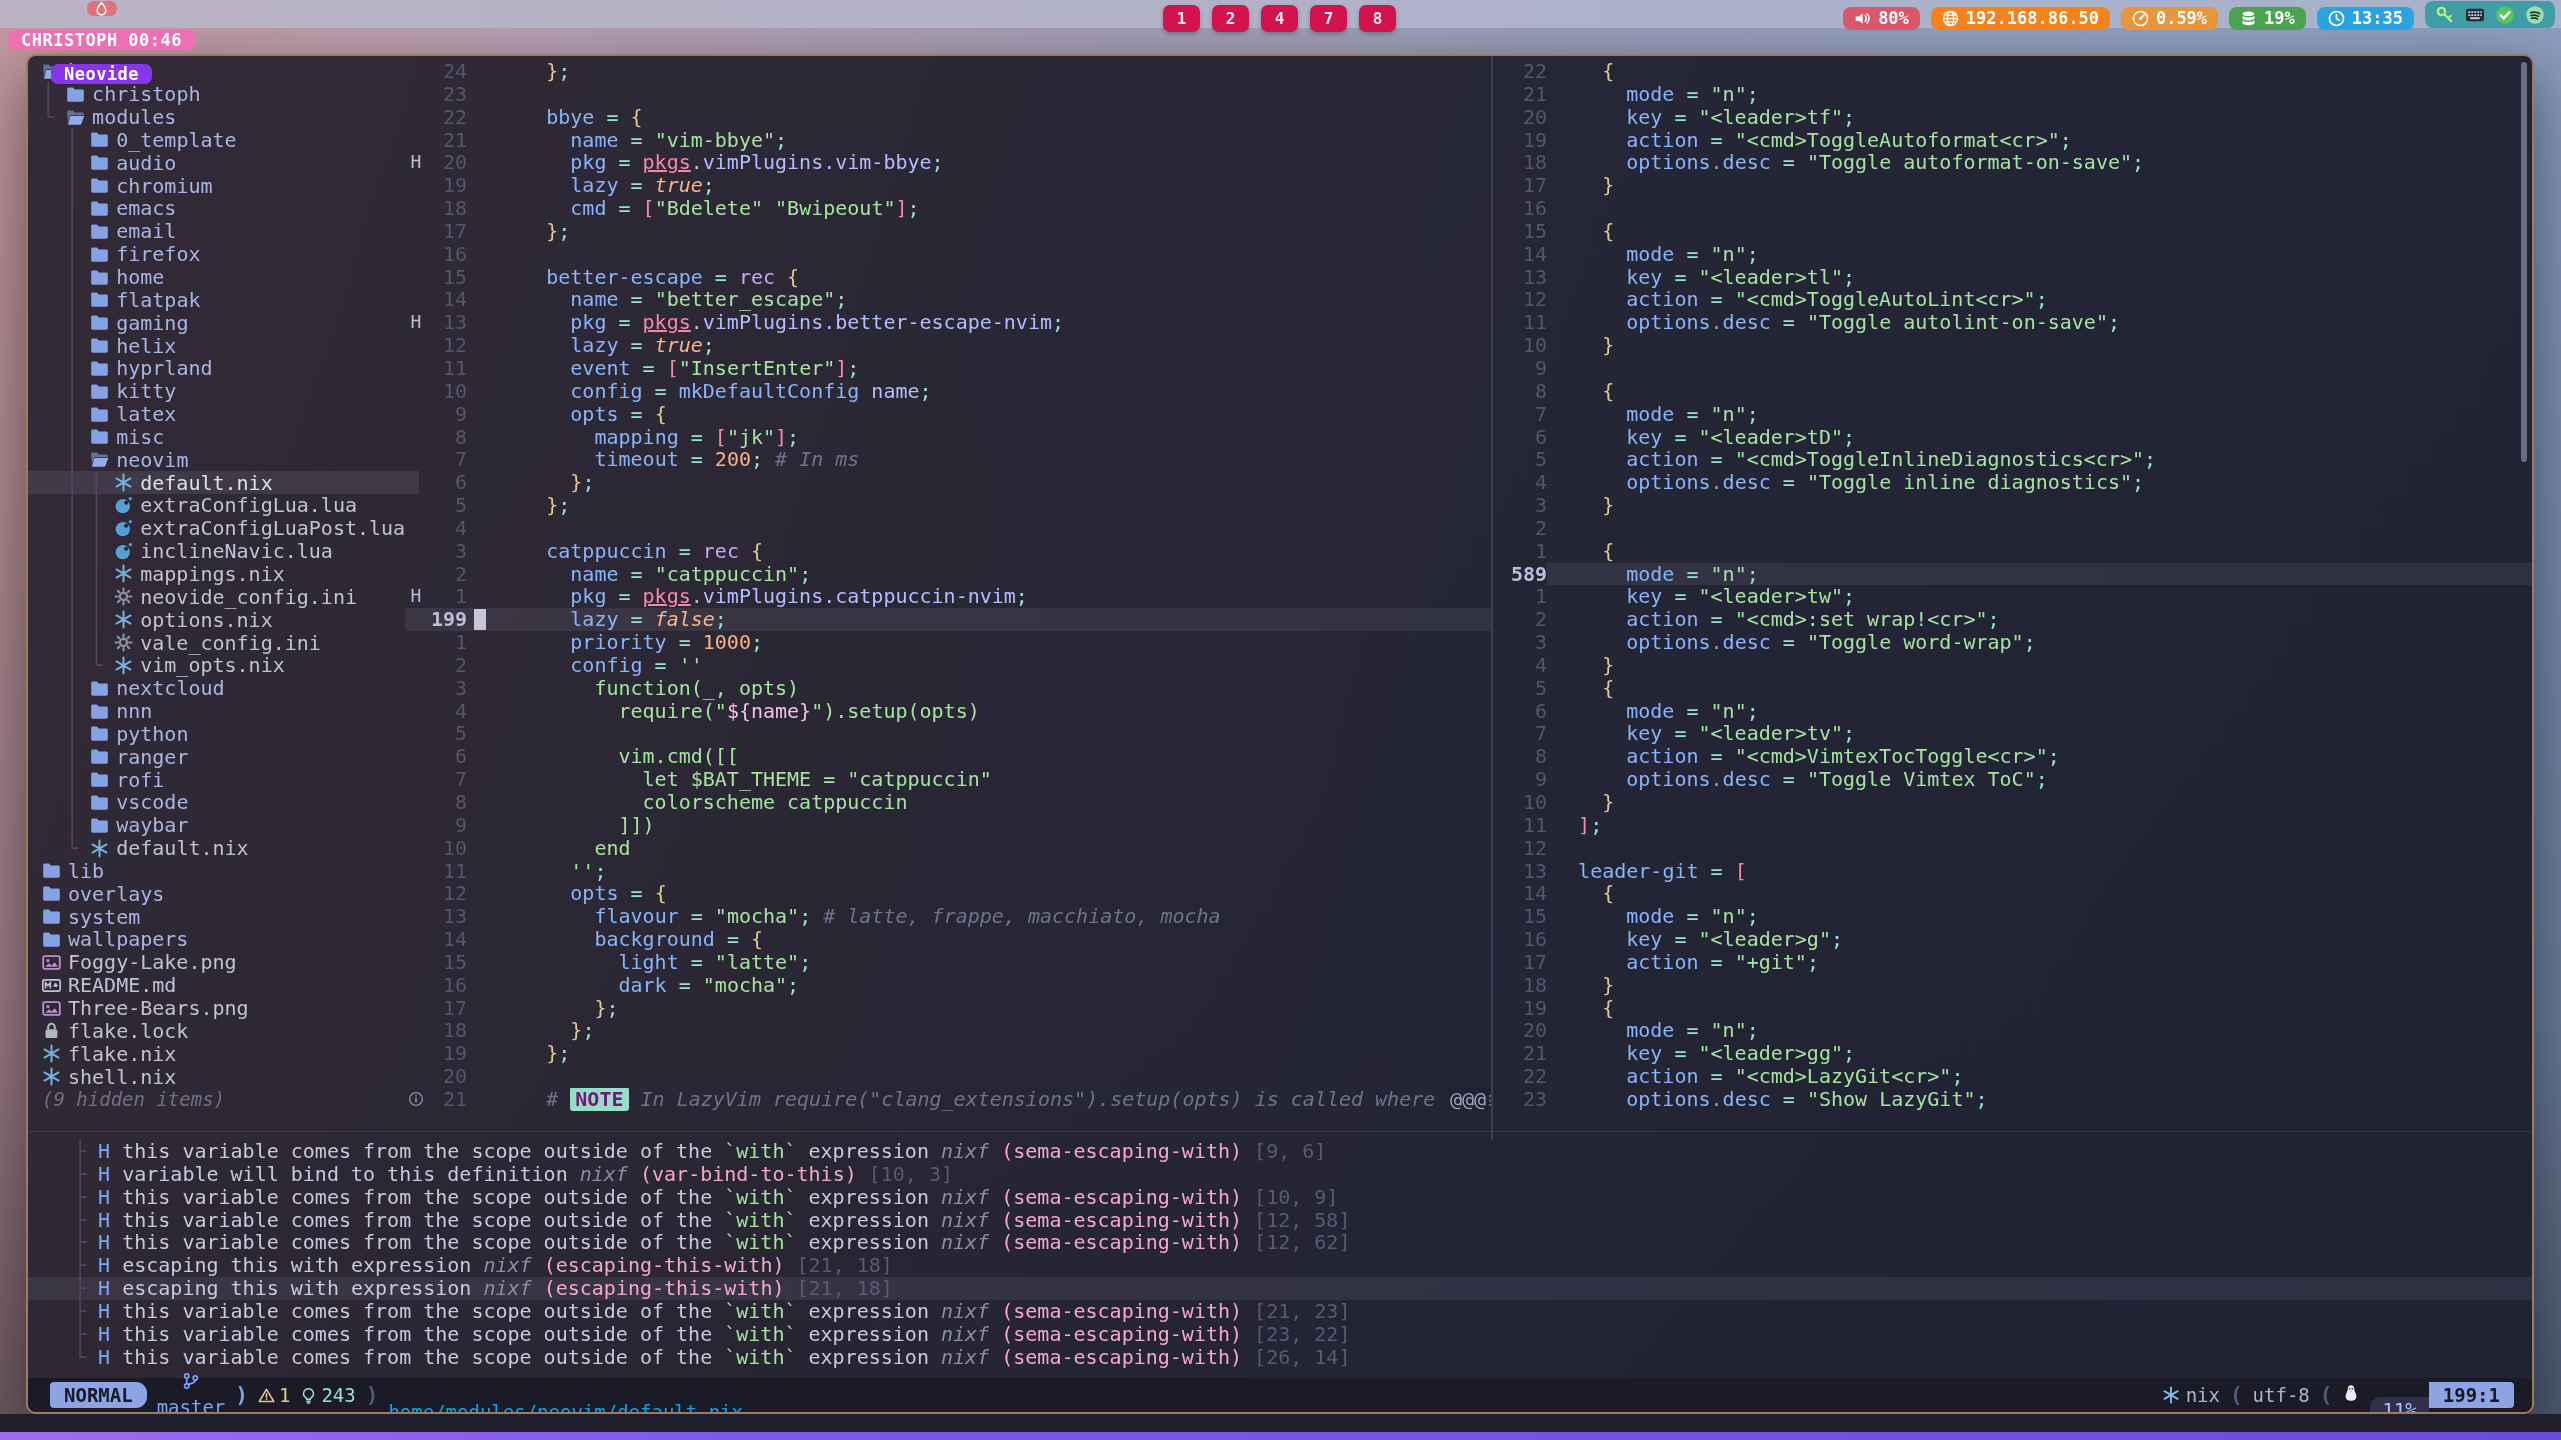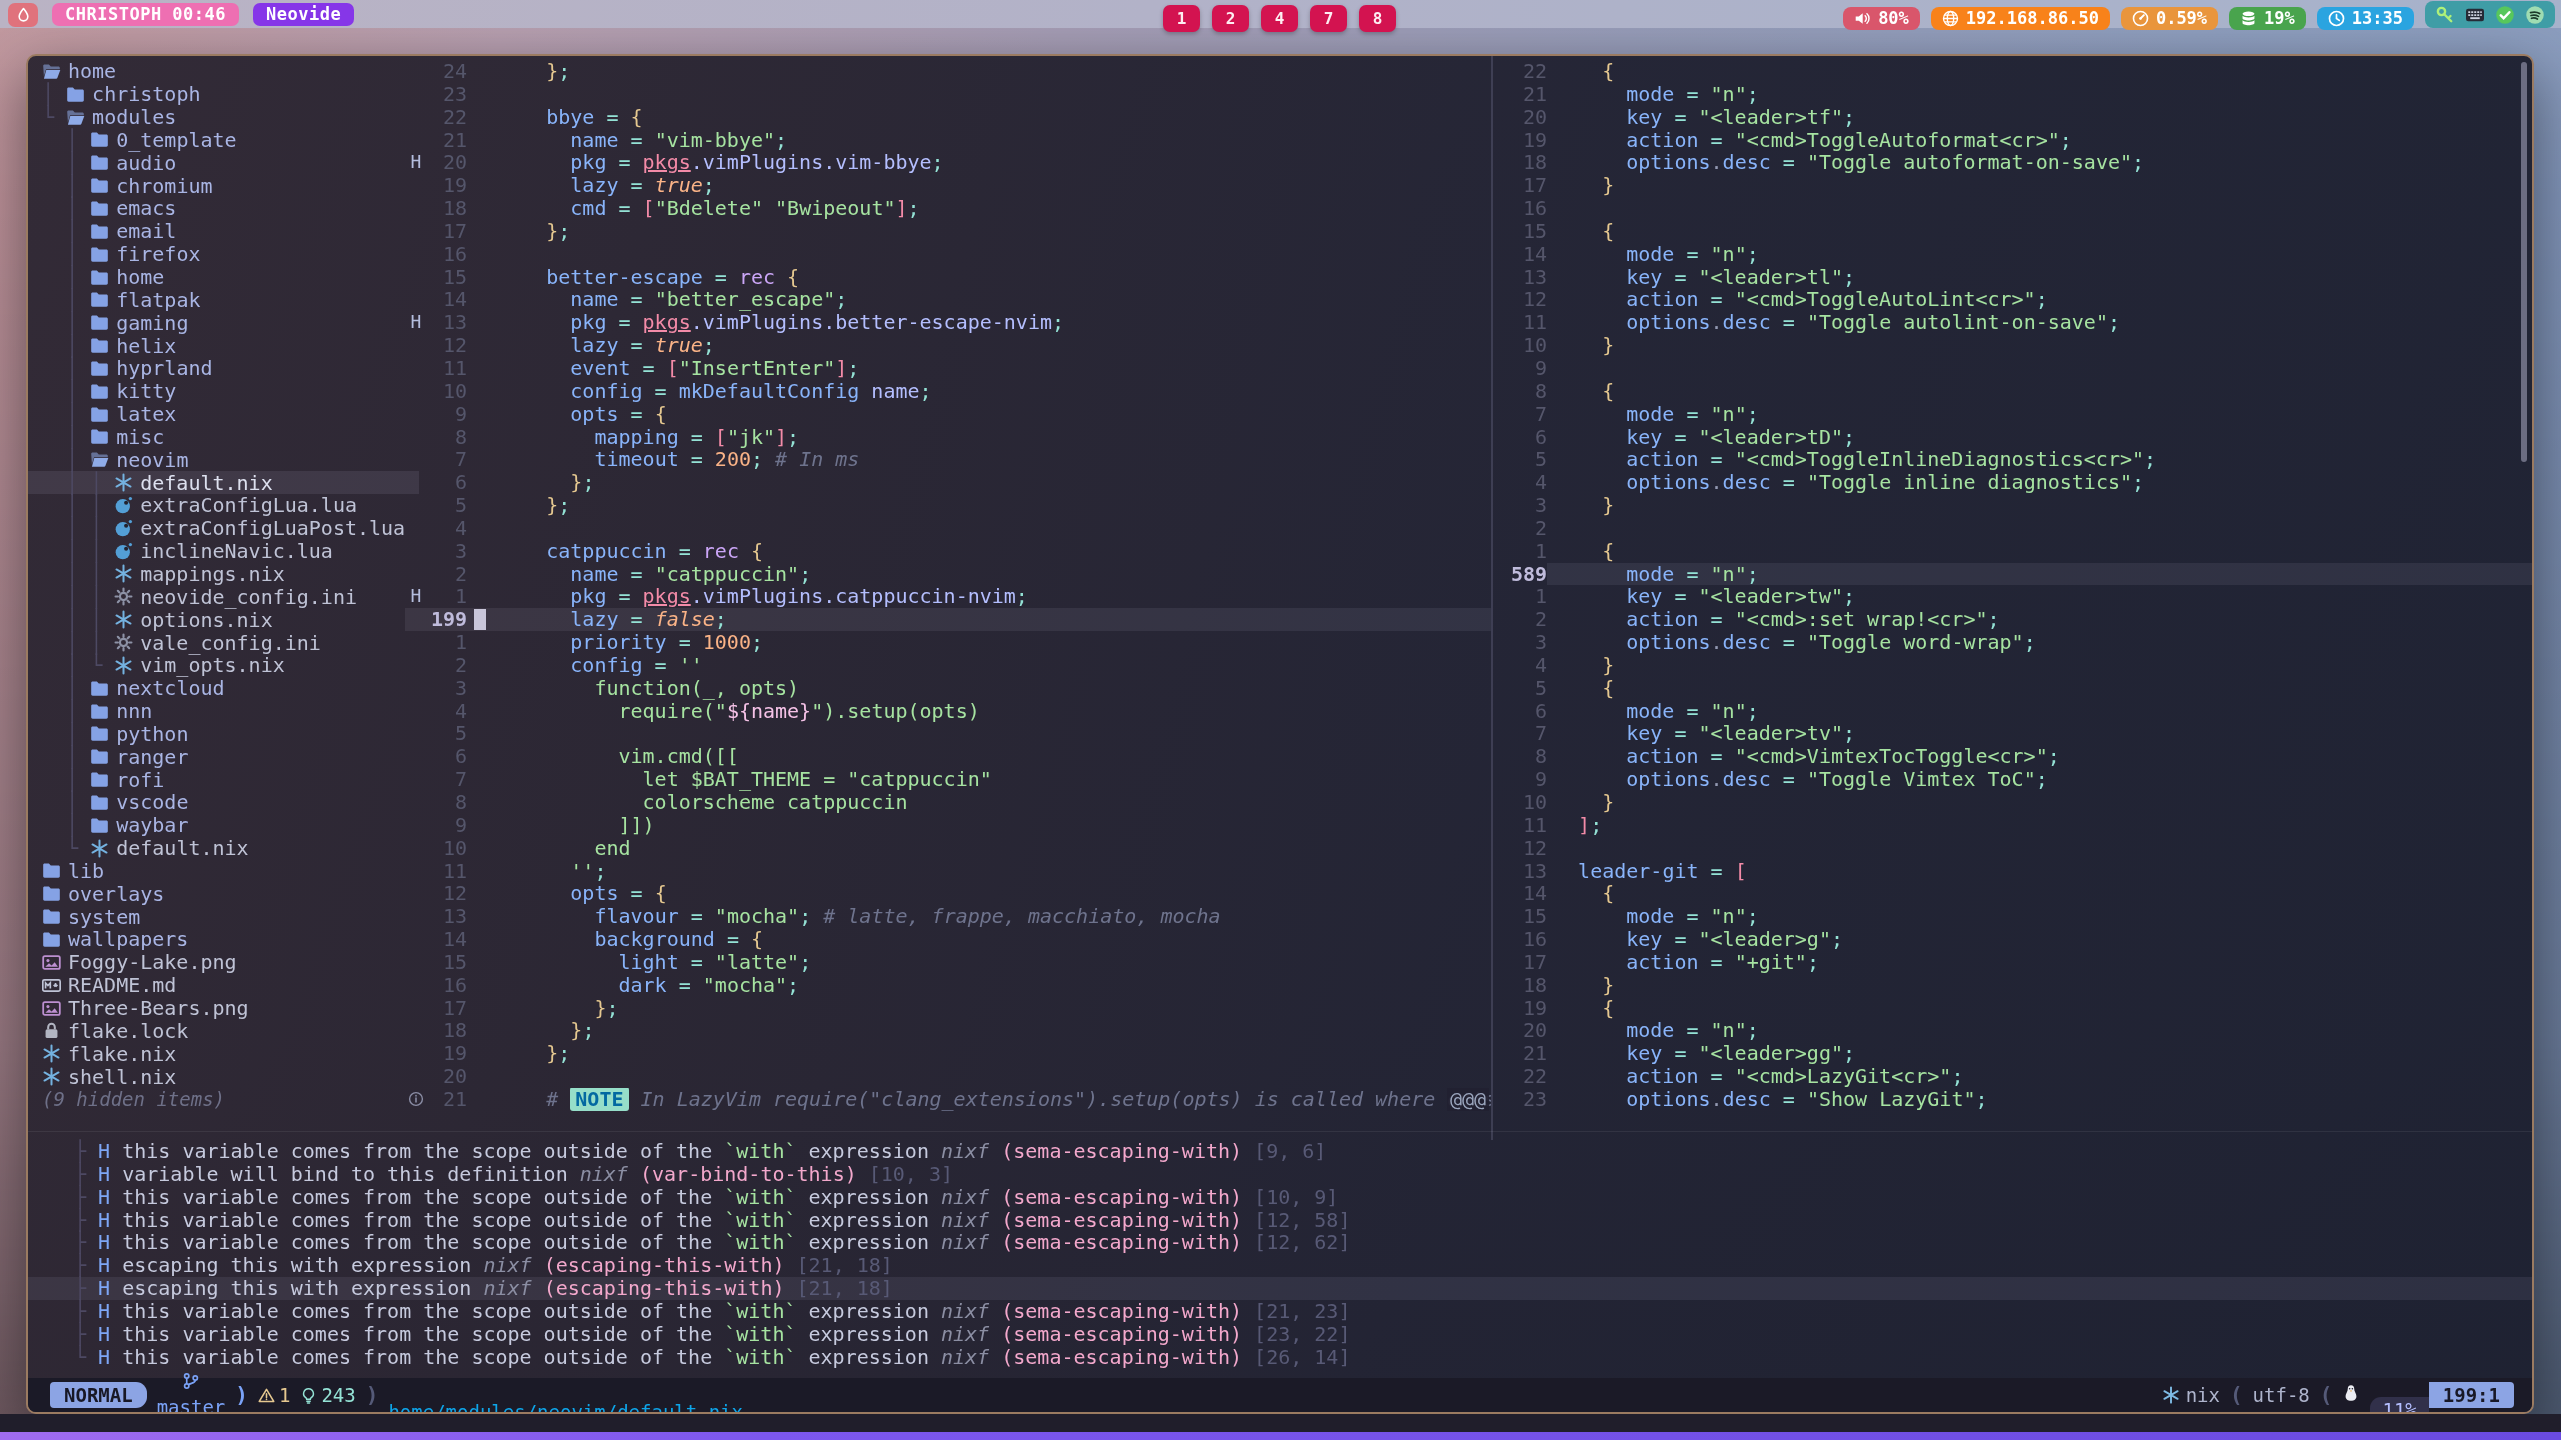--- a/index.html
+++ b/index.html
@@ -15,7 +15,7 @@
   .topbar{position:absolute;left:0;top:0;width:100%;height:28px;
     background:linear-gradient(90deg,#bab3c4,#b2b2c8 45%,#a6b2cb);
     z-index:5;}
-  .tb-left{position:absolute;left:8px;top:0;height:28px;display:flex;align-items:center;gap:14px;}
+  .tb-left{position:absolute;left:8px;top:0;height:28px;display:flex;align-items:center;gap:14px;flex-direction:column;}
   .tb-center{position:absolute;left:1163px;top:0;display:flex;gap:12px;}
   .tb-right{position:absolute;right:6px;top:0;height:28px;display:flex;align-items:center;gap:11px;}
   .tb-logo{width:30px;height:24px;margin-top:1px;background:#e0727c;border-radius:7px;

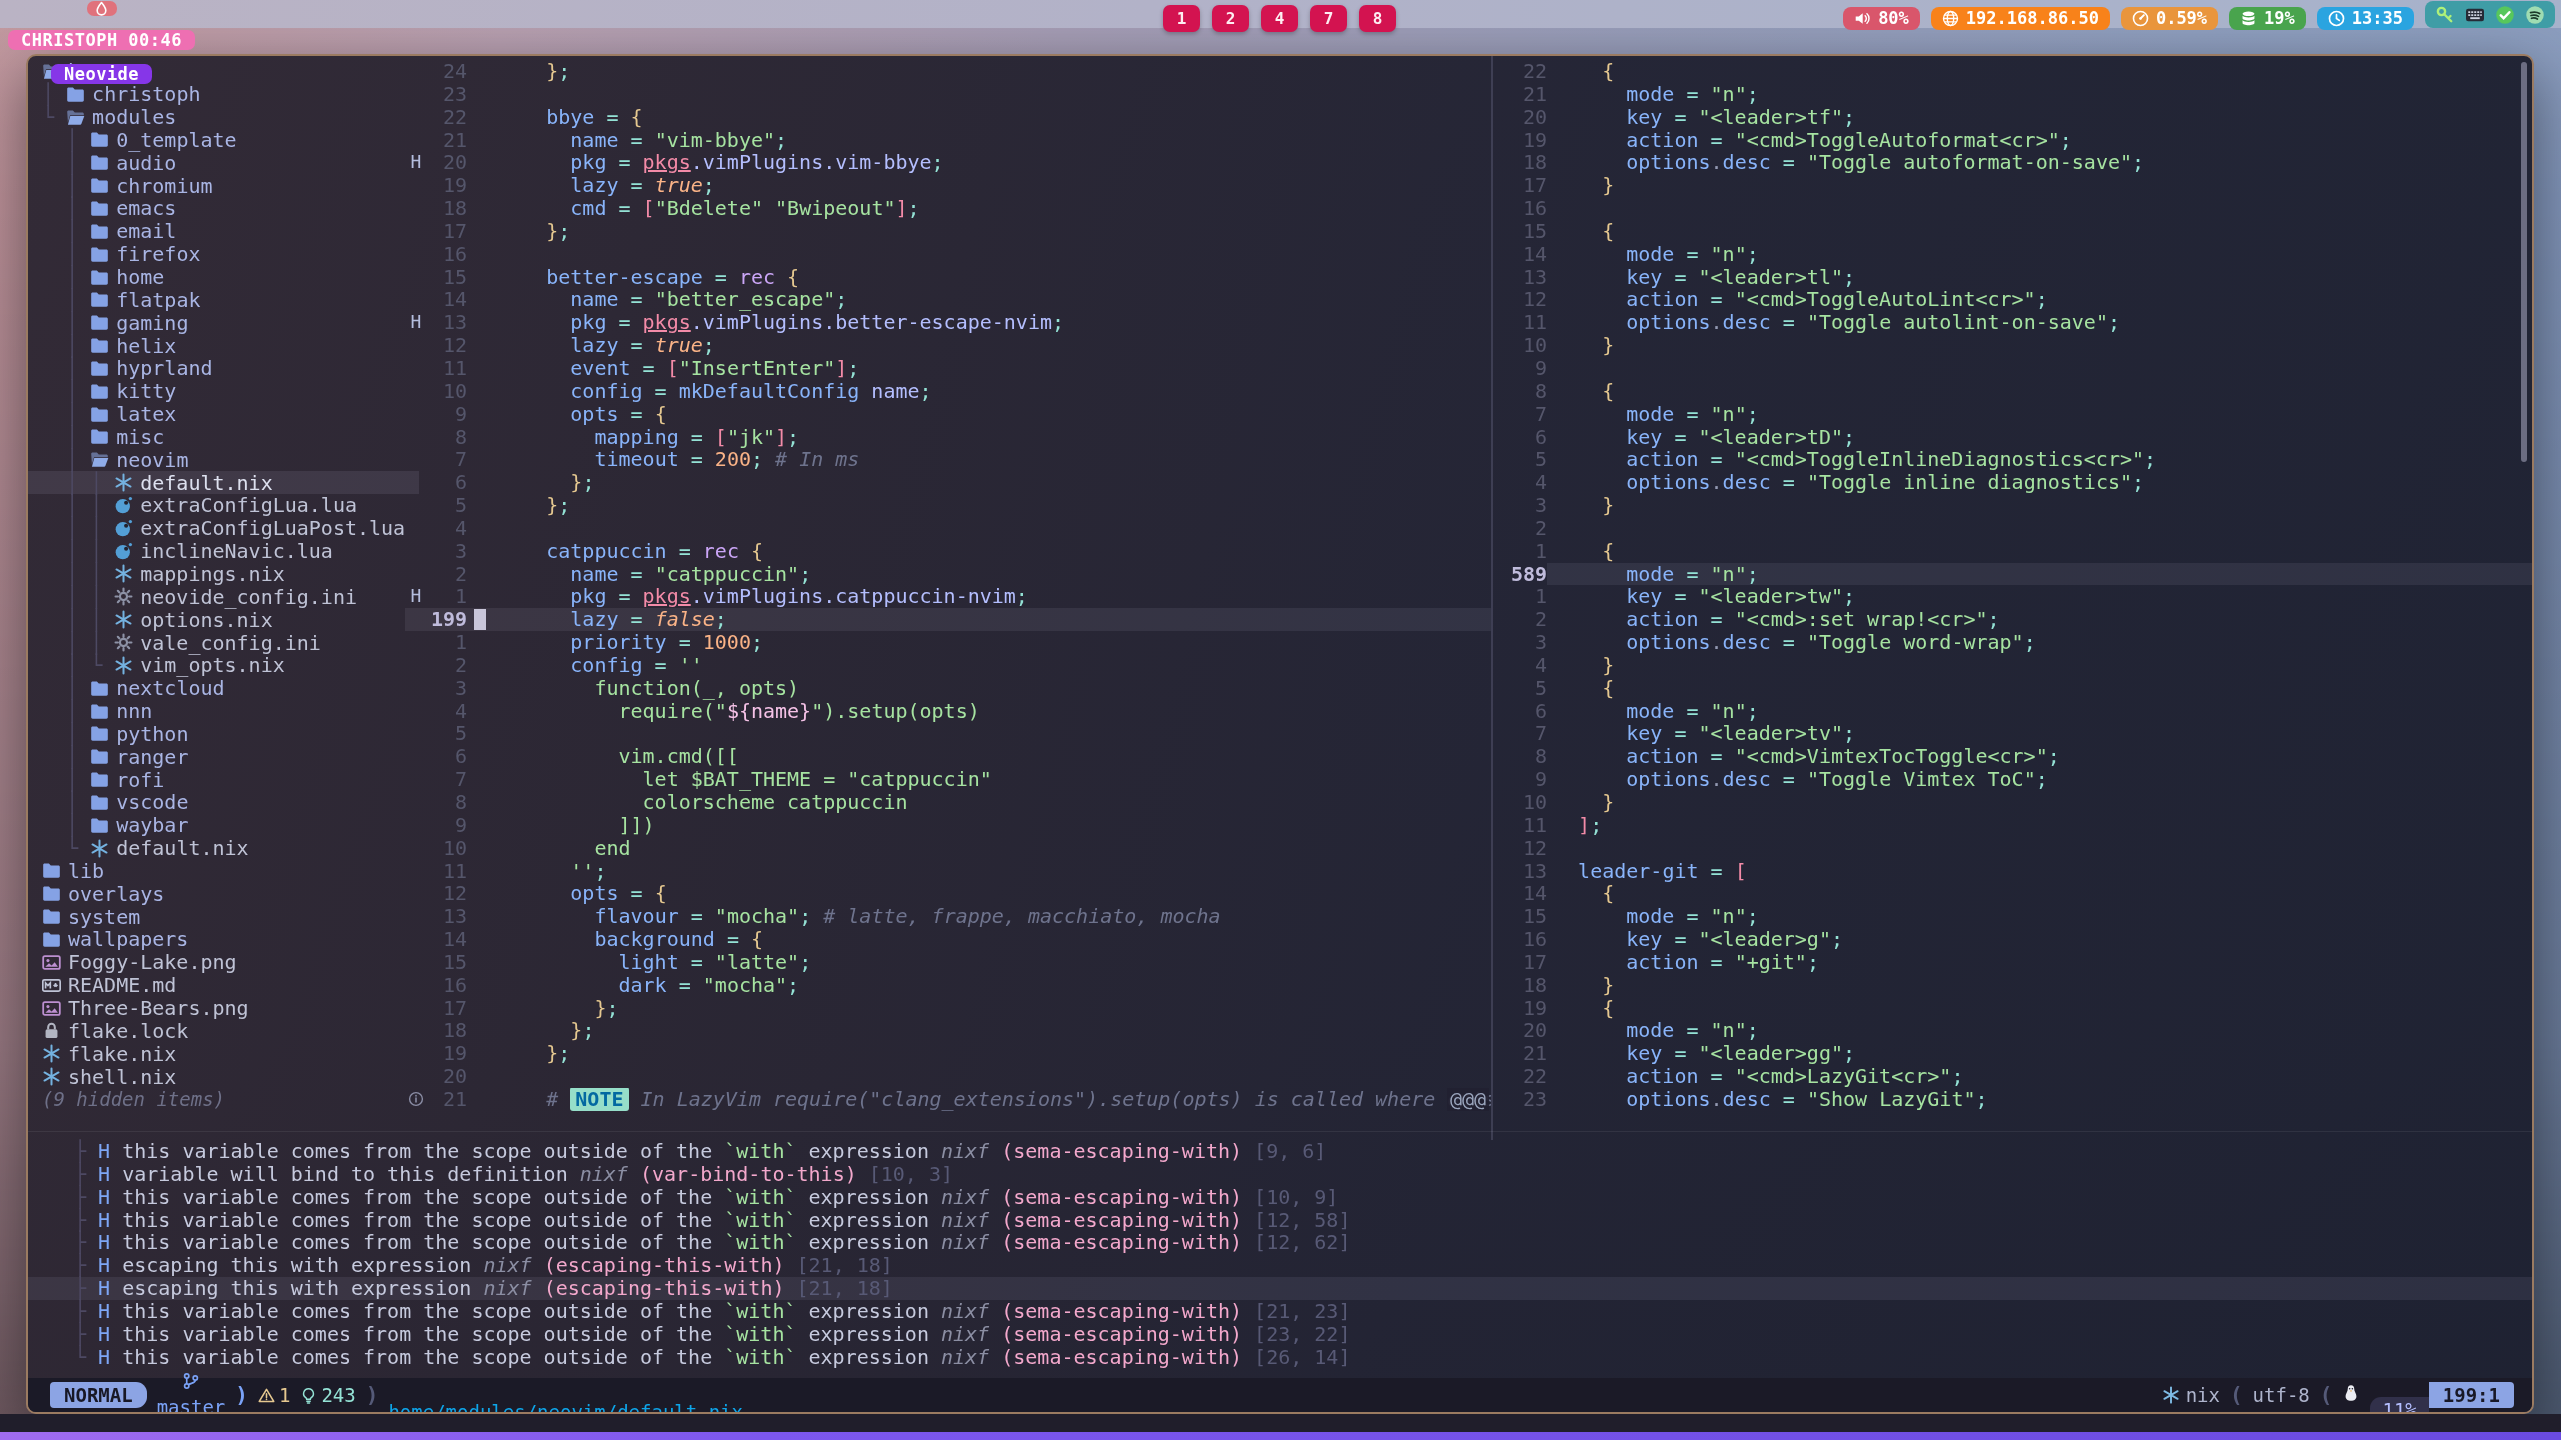--- a/index.html
+++ b/index.html
@@ -72,7 +72,7 @@
   .t-b{color:#f38ba8}.t-u{color:#f38ba8;text-decoration:underline}.t-l{color:#b4befe}
   .t-n{color:#fab387}.t-bo{color:#fab387;font-style:italic}.t-c{color:#6e738d;font-style:italic}
   .t-kw{color:#cba6f7}.t-d{color:#f5c2e7}.t-dot{color:#9399b2}.t-fn{color:#89b4fa}
-  .t-nt{background:#96dec9;color:#0369a1;font-weight:bold;font-style:normal;padding:0 5px;border-radius:3px;}
+  .t-nt{background:#96dec9;color:#701a75;font-weight:bold;font-style:normal;padding:0 5px;border-radius:3px;}
   
   .trouble{position:absolute;left:0;right:0;bottom:34px;height:238px;border-top:1px solid rgba(255,255,255,.07);
     padding:8px 0 0 46px;overflow:hidden;font-size:20px;}

